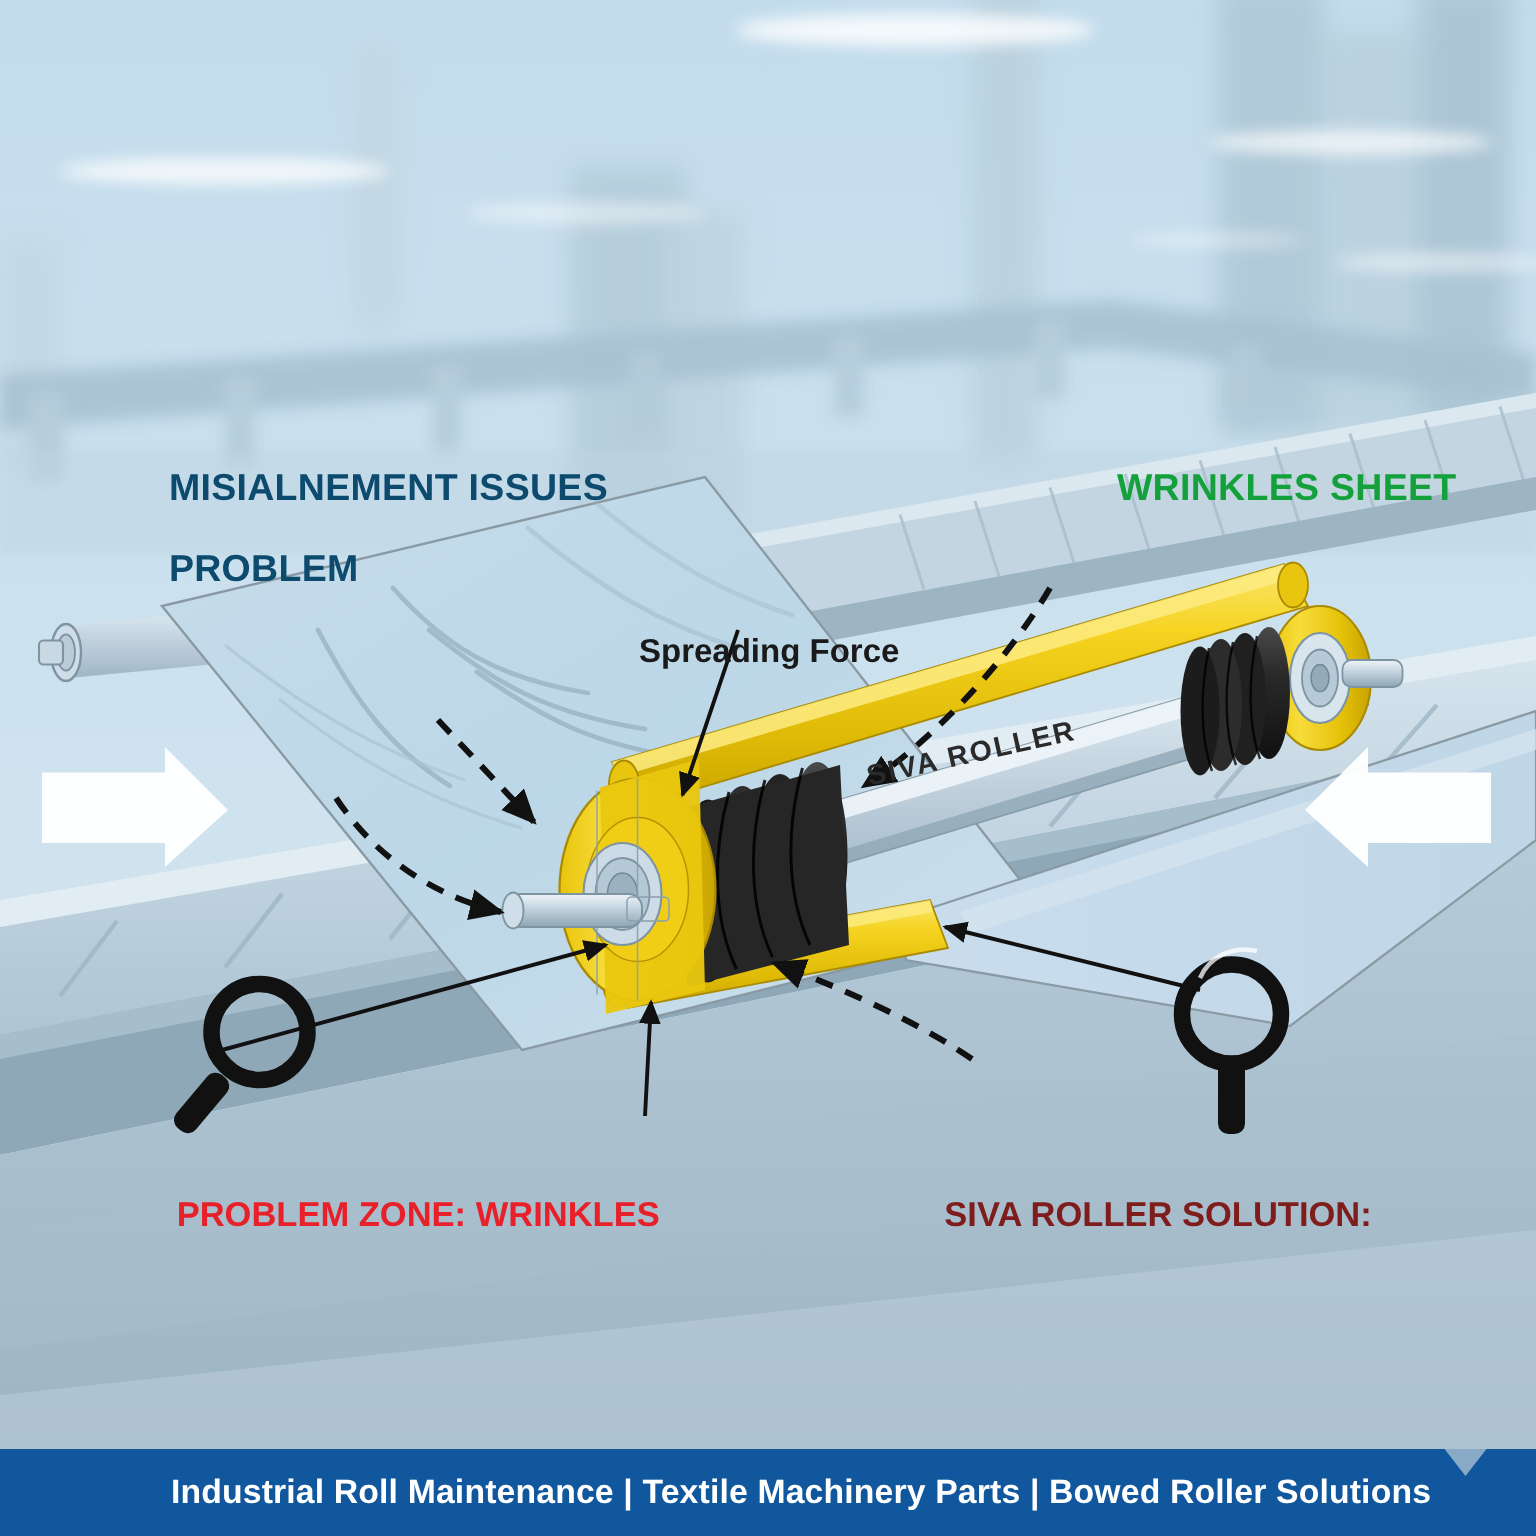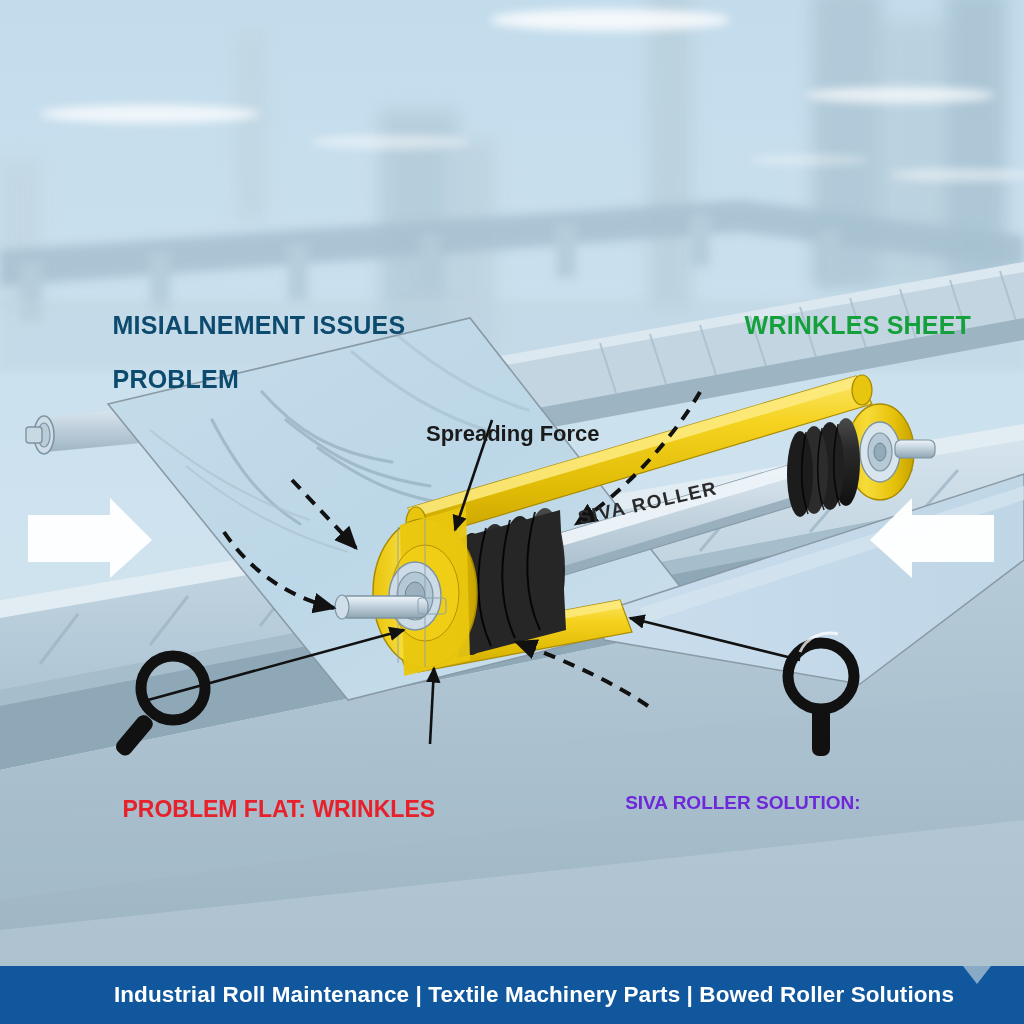--- a/index.html
+++ b/index.html
@@ -325,7 +325,7 @@
   <div id="label-siva-roller">SIVA ROLLER</div>
 
   <div class="lbl" id="label-problem">
-    <span>PROBLEM FLAT: WRINKLES</span><br>
+    <span>PROBLEM ZONE: WRINKLES</span><br>
   </div>
 
   <div class="lbl" id="label-solution">

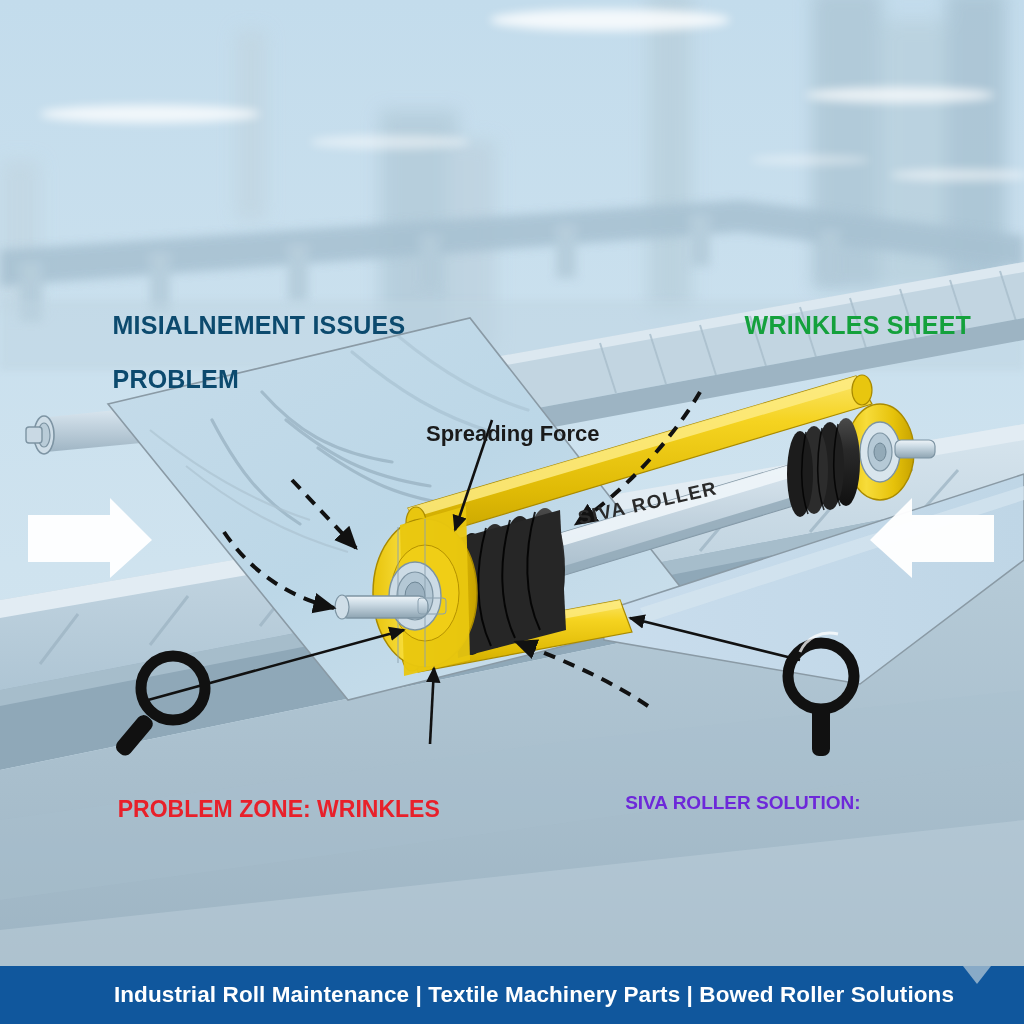--- a/index.html
+++ b/index.html
@@ -14,7 +14,7 @@
   #label-flawless{left:716px;top:285px;color:#14a13c;font-size:25px;letter-spacing:.2px;}
   #label-spreading{left:426px;top:390px;color:#1a1a1a;font-size:22px;font-weight:bold;margin-top:32px;}
   #label-problem{left:88px;top:772px;color:#e8202a;font-size:23px;text-align:center;width:356px;}
-  #label-solution{left:604px;top:772px;color:#6d28d9;font-size:19px;width:340px;}
+  #label-solution{left:604px;top:772px;color:#7f1d1d;font-size:23px;width:340px;}
   #label-siva-roller{position:absolute;left:576px;top:508px;color:#2a2a2a;font-size:19px;
       font-weight:600;letter-spacing:1.5px;transform:rotate(-12.5deg);transform-origin:left top;}
   #footer-bar{position:absolute;left:0;bottom:0;width:1024px;height:58px;background:#10579d;}

